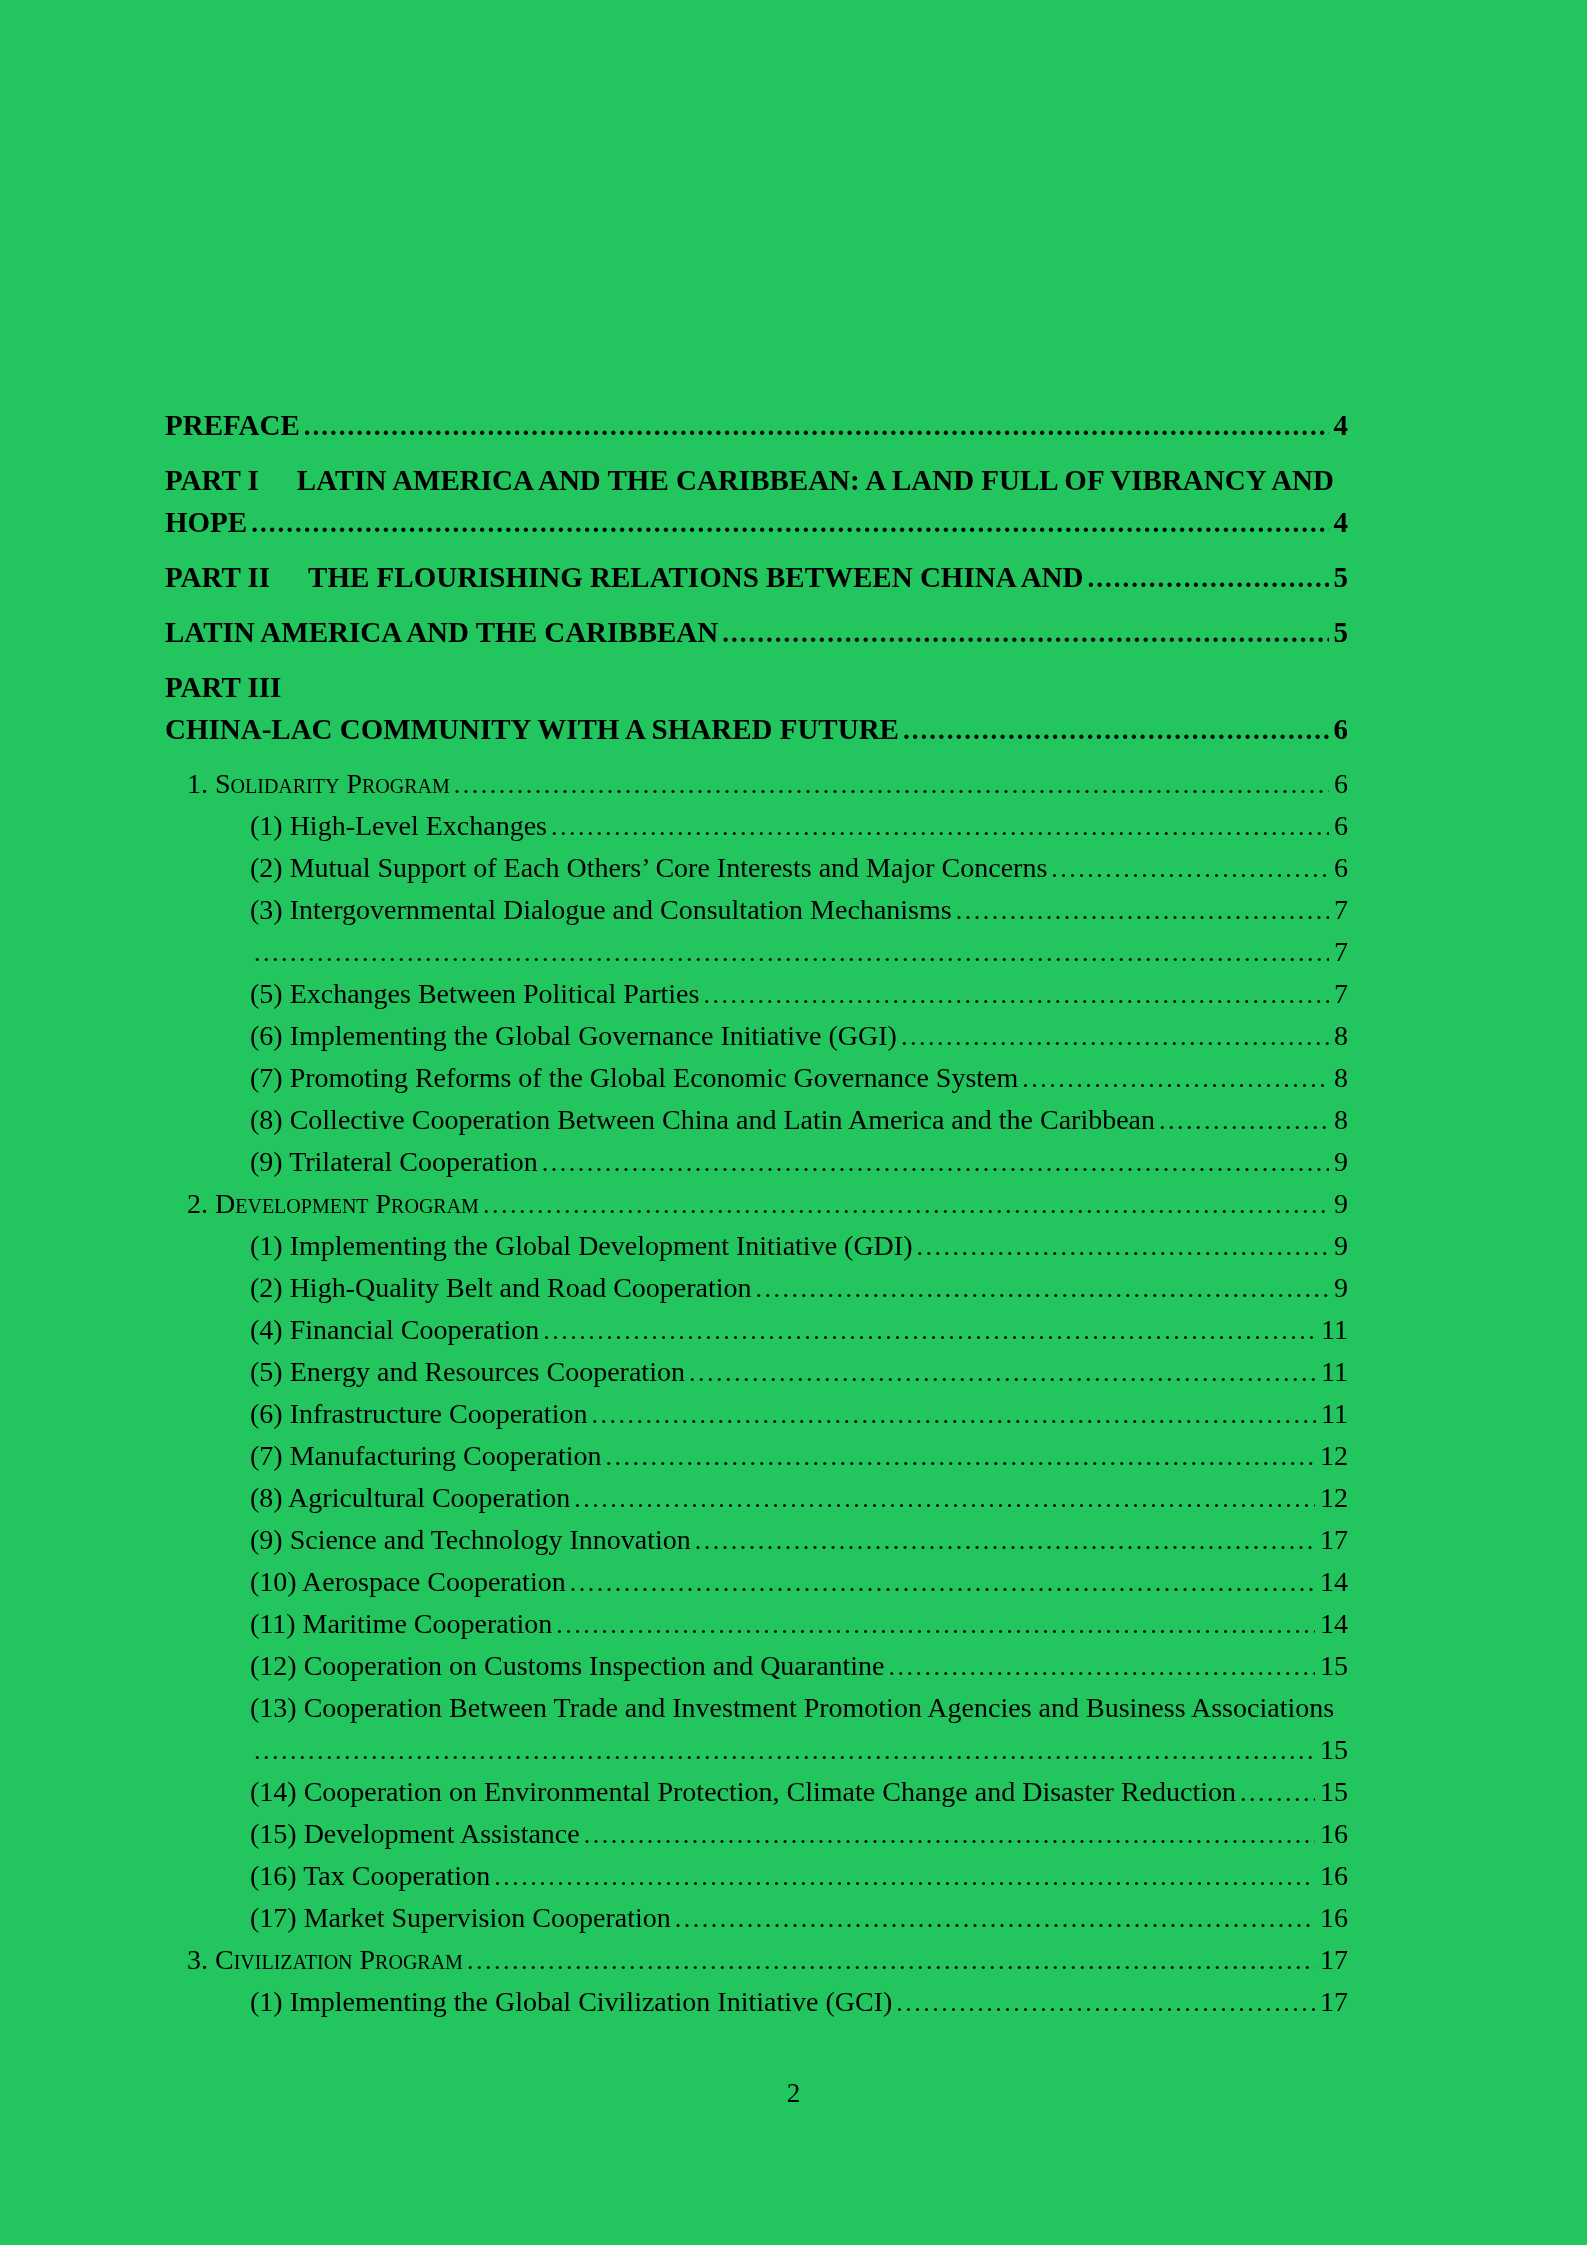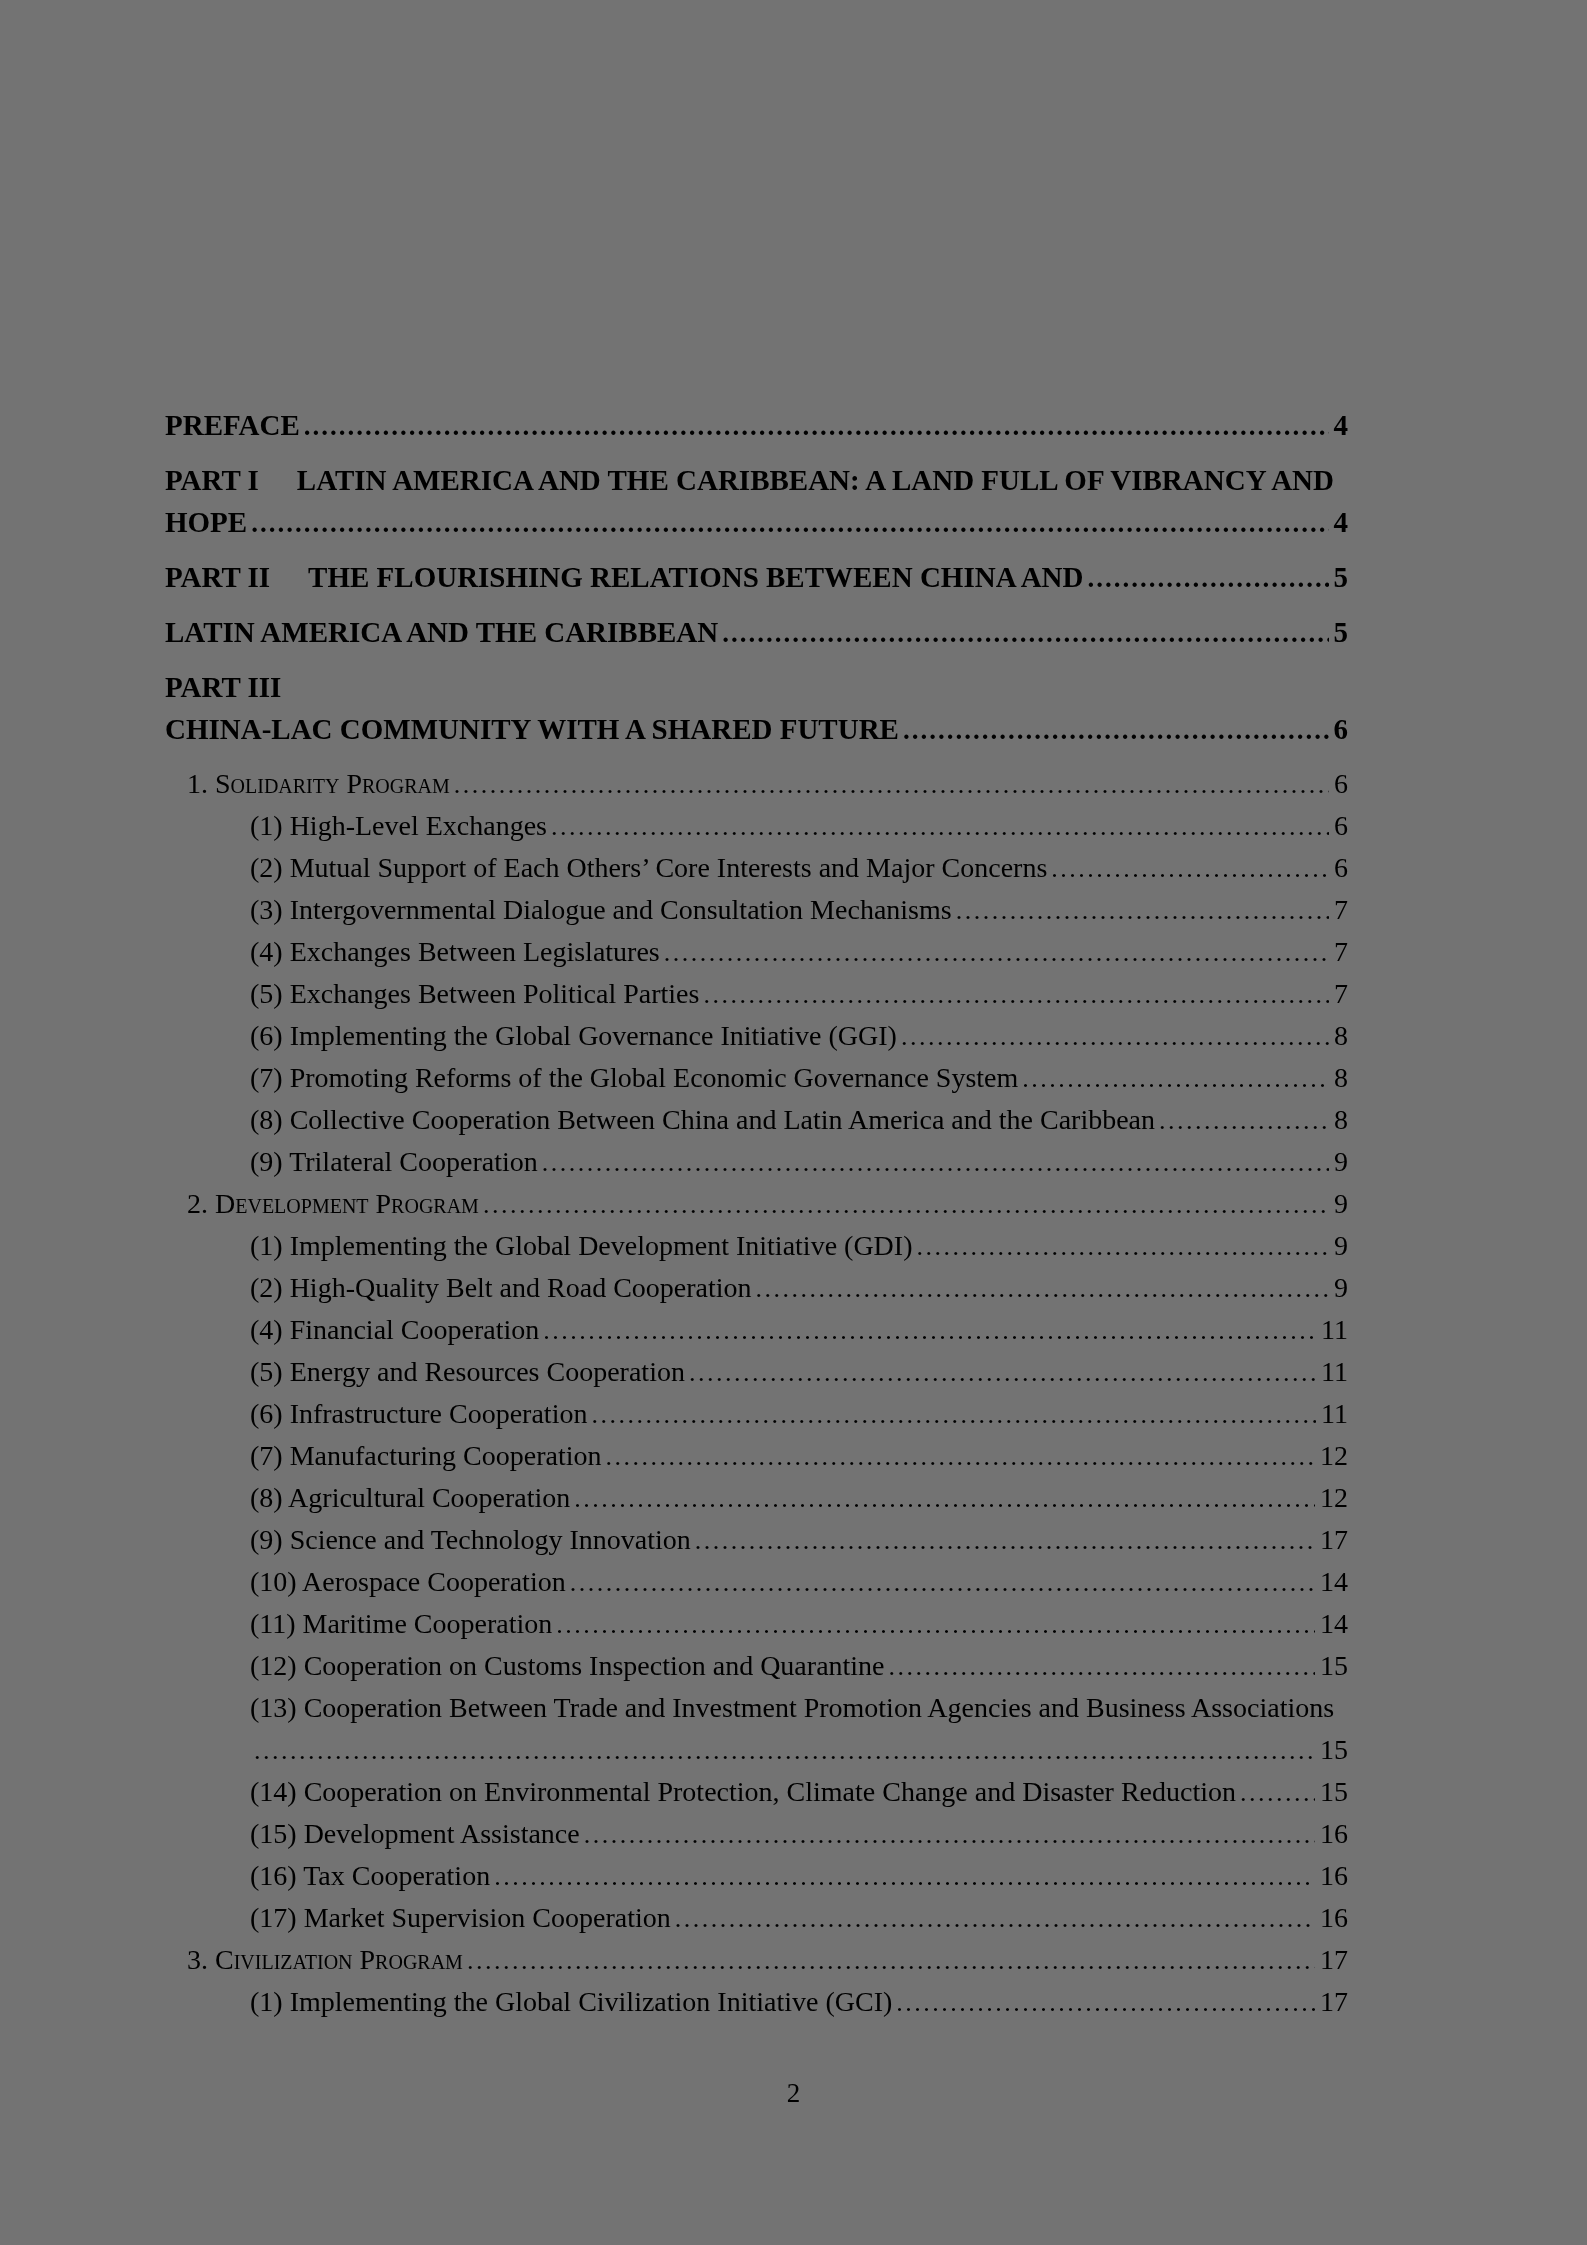--- a/index.html
+++ b/index.html
@@ -18,7 +18,7 @@
   .page {
     position: absolute;
     inset: 0;
-    background: #737373;
+    background: #22c55e;
   }
   .toc {
     position: absolute;

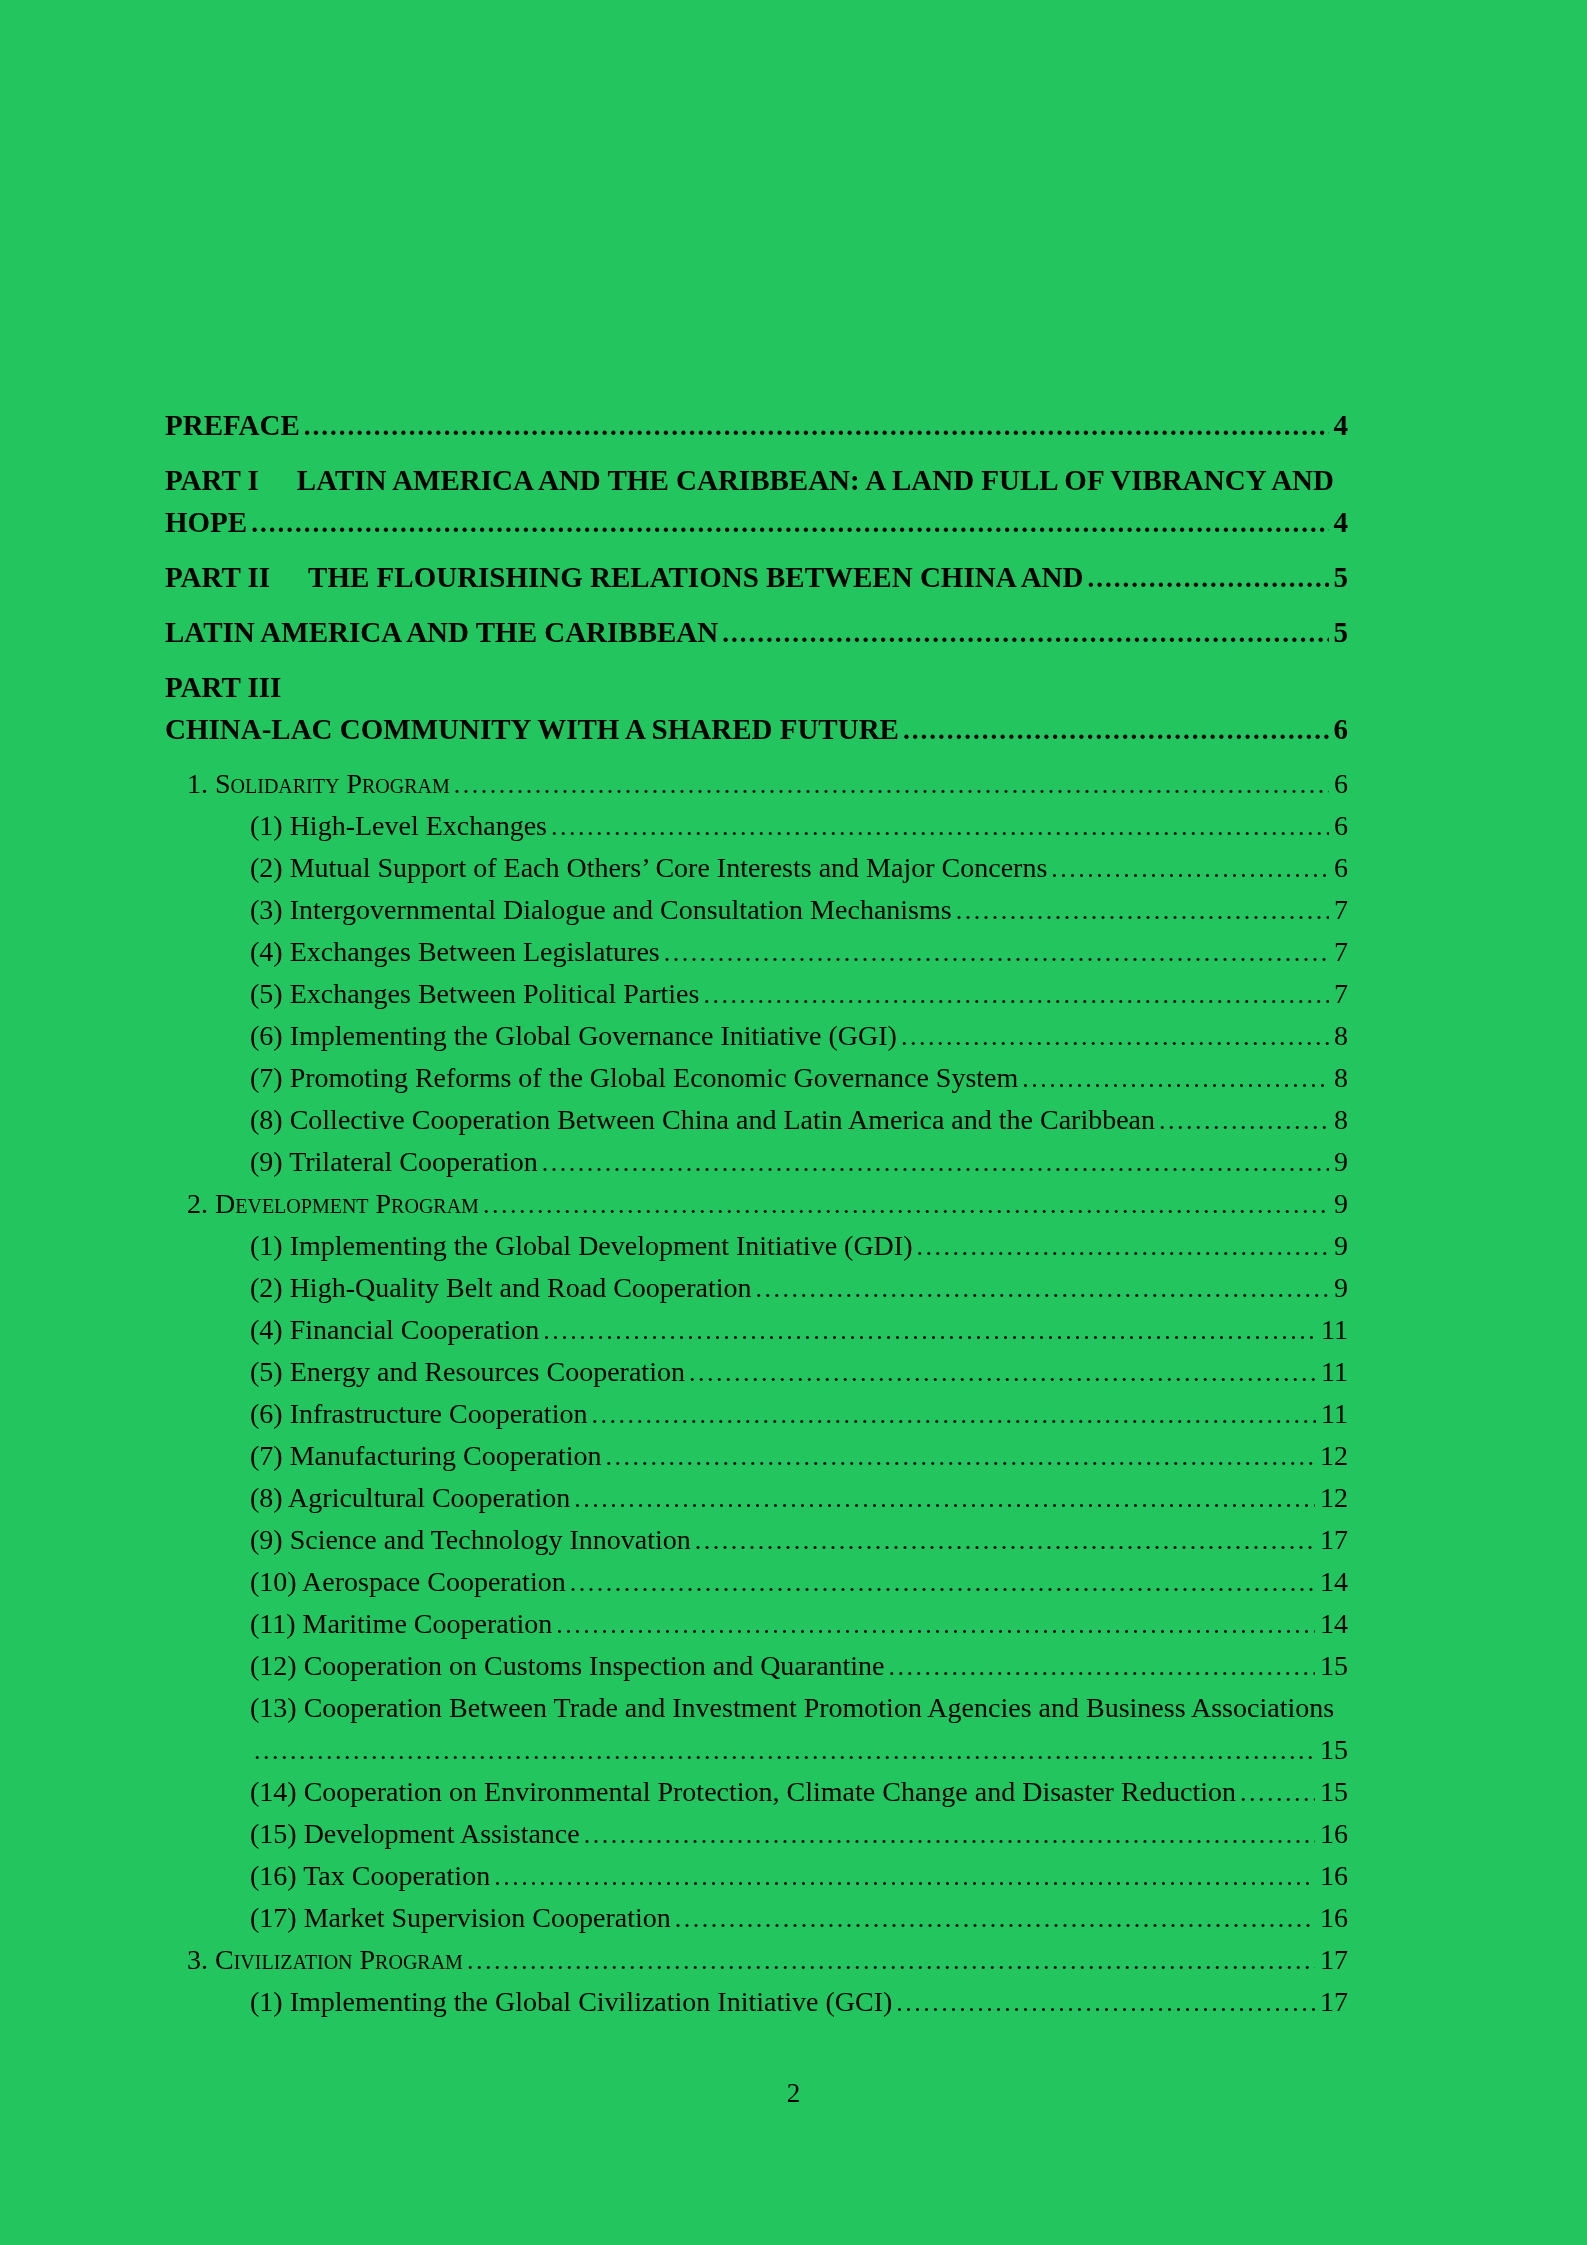--- a/index.html
+++ b/index.html
@@ -156,7 +156,6 @@
   </div>
       <div class="row item">
 
-    <span class="entry-title">(4) Exchanges Between Legislatures</span>
     <span class="leader"></span>
     <span class="page-num">7</span>
   </div>

